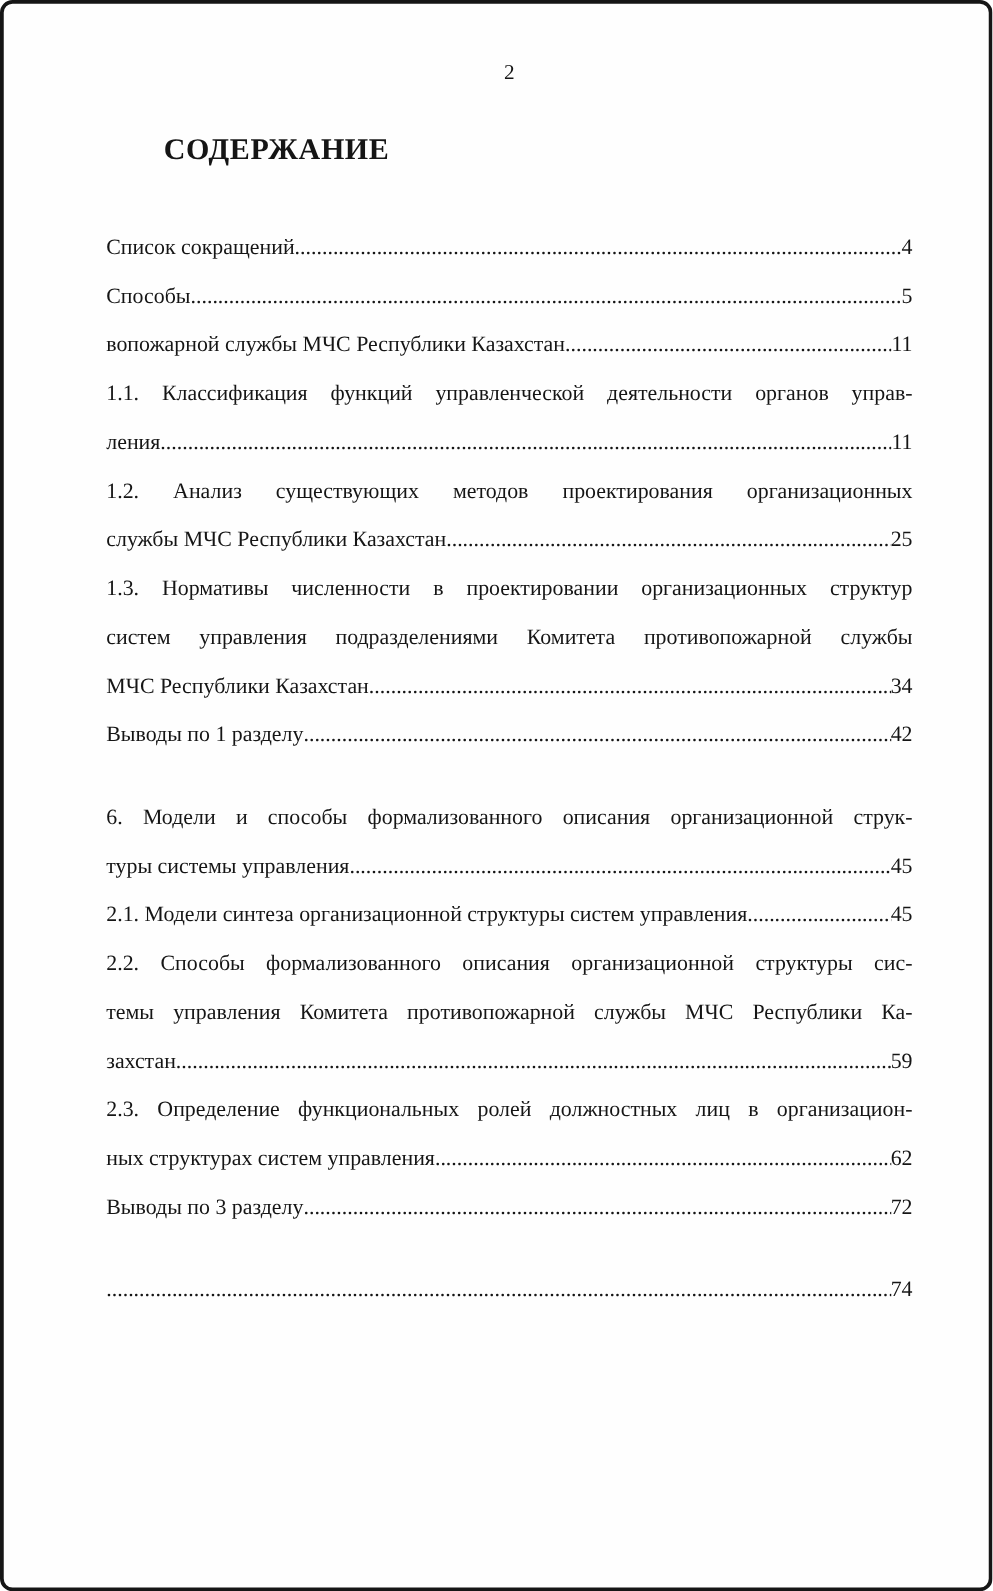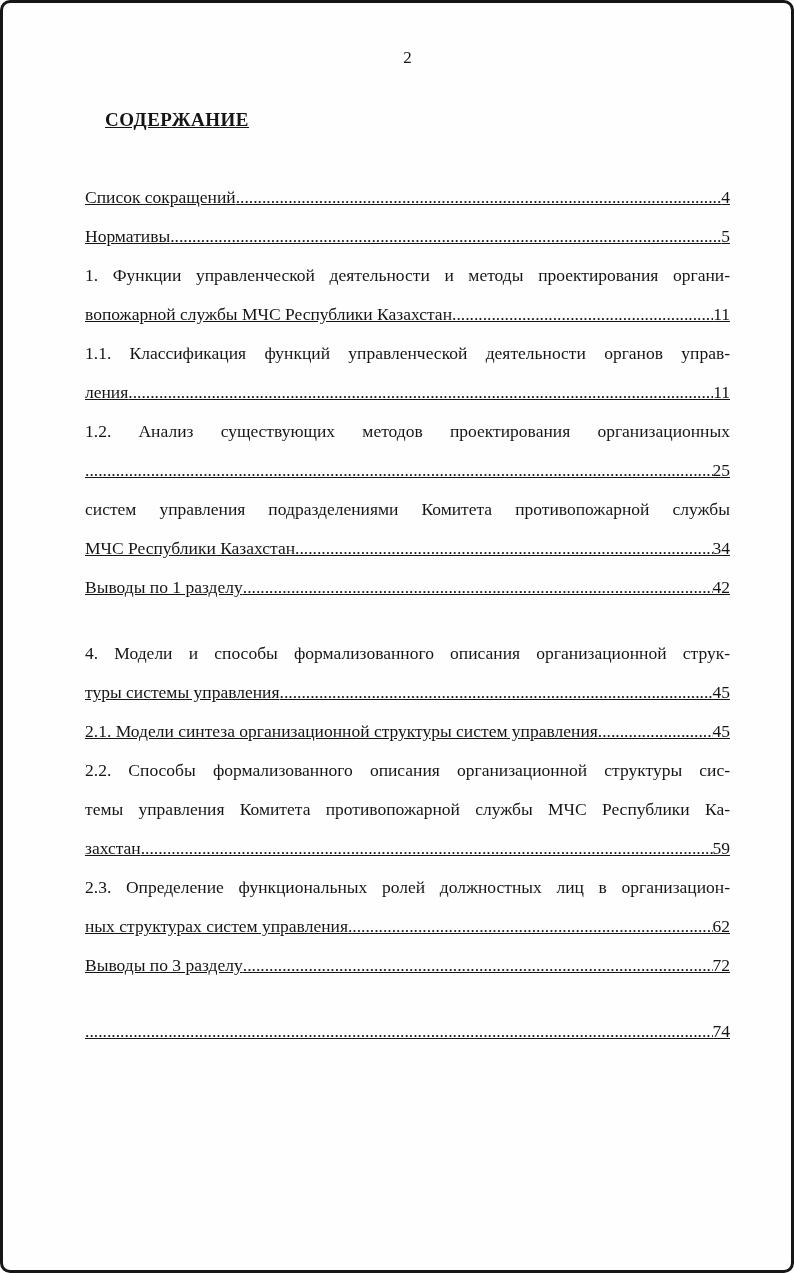--- a/index.html
+++ b/index.html
@@ -27,12 +27,11 @@
   }
   .toc-title {
     margin-top: 40px;
-    margin-left: 20px;
-    font-size: 19px;
+    margin-left: 46px;
+    font-size: 24px;
     line-height: 24px;
     font-weight: bold;
     letter-spacing: 0.5px;
-    text-decoration: underline;
   }
   .toc {
     margin-top: 46px;

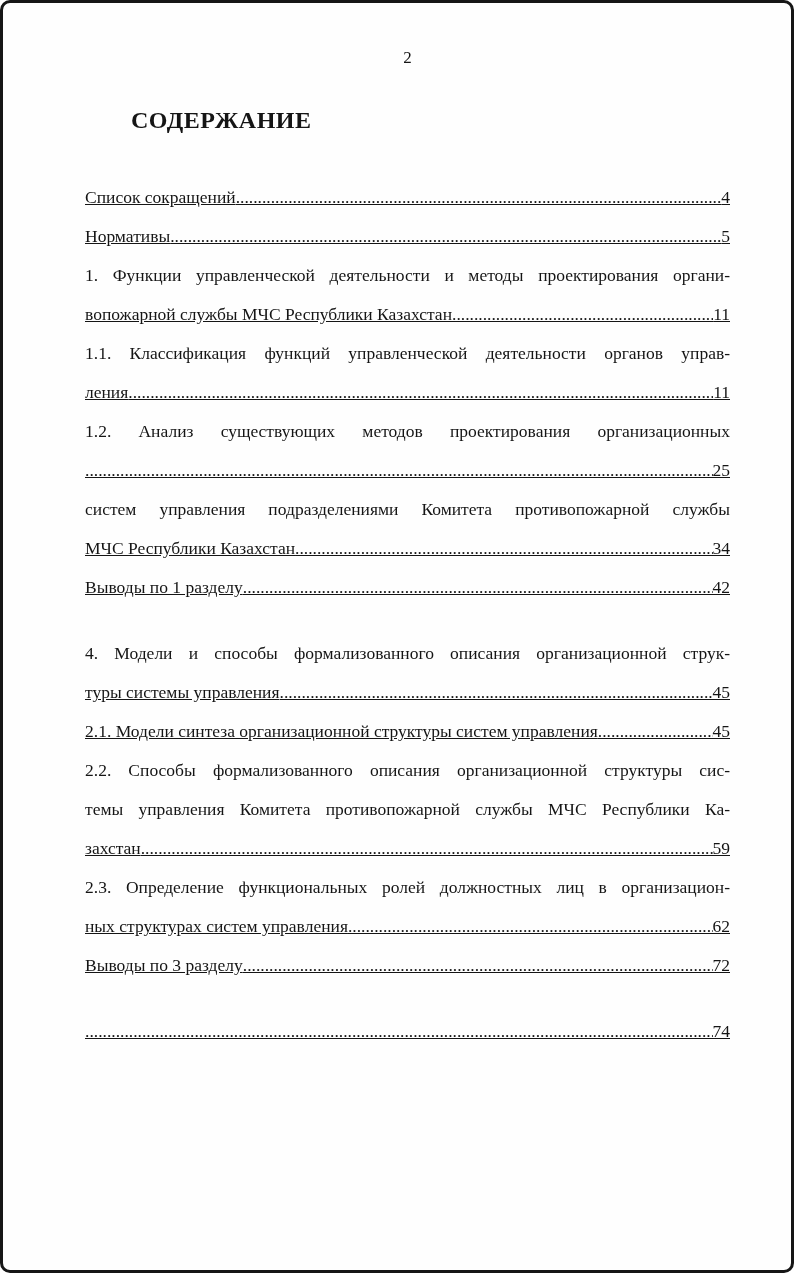--- a/index.html
+++ b/index.html
@@ -50,7 +50,6 @@
   .final {
     display: flex;
     align-items: flex-start;
-    text-decoration: underline;
   }
   .final .txt {
     flex: 0 0 auto;

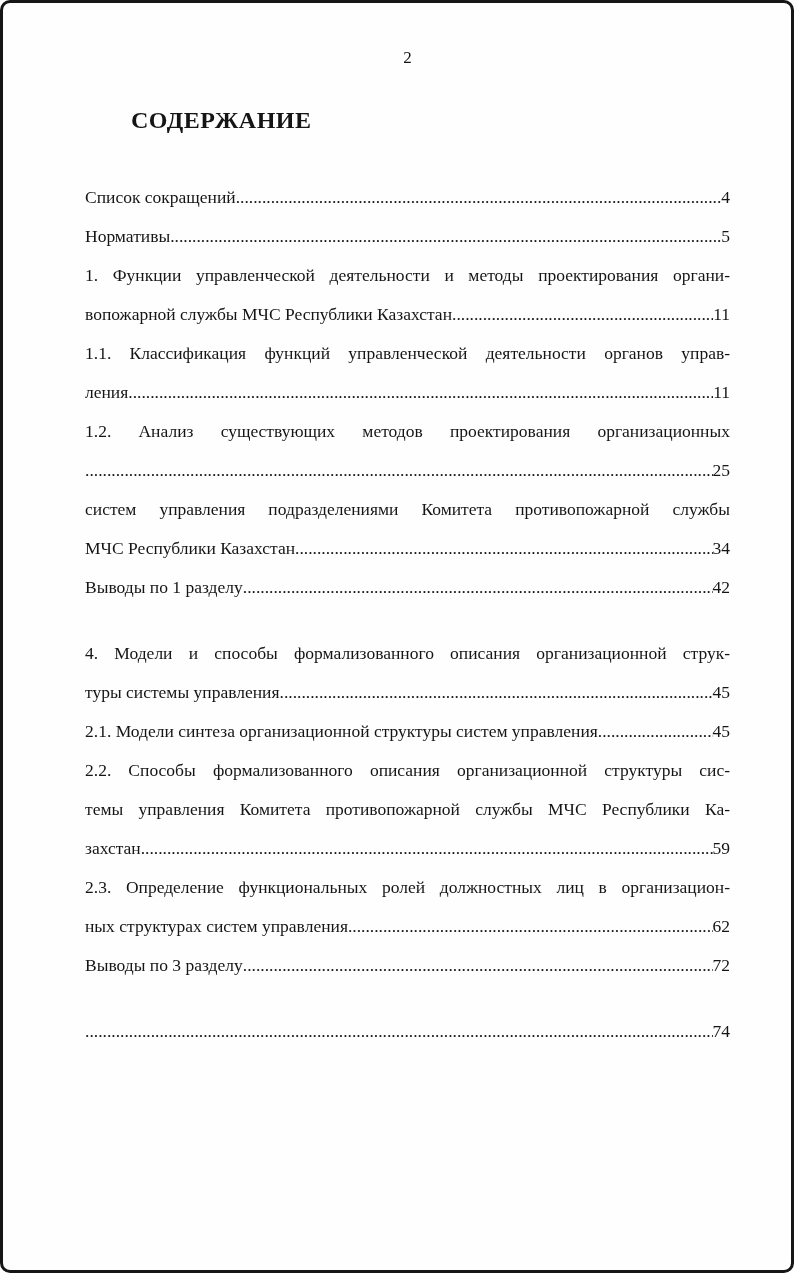--- a/index.html
+++ b/index.html
@@ -87,7 +87,7 @@
 
     <div class="entry">
       <div class="line final">
-        <span class="txt">Нормативы</span>
+        <span class="txt">Способы</span>
         <span class="dots">........................................................................................................................................................................................................</span>
         <span class="num">5</span>
       </div>

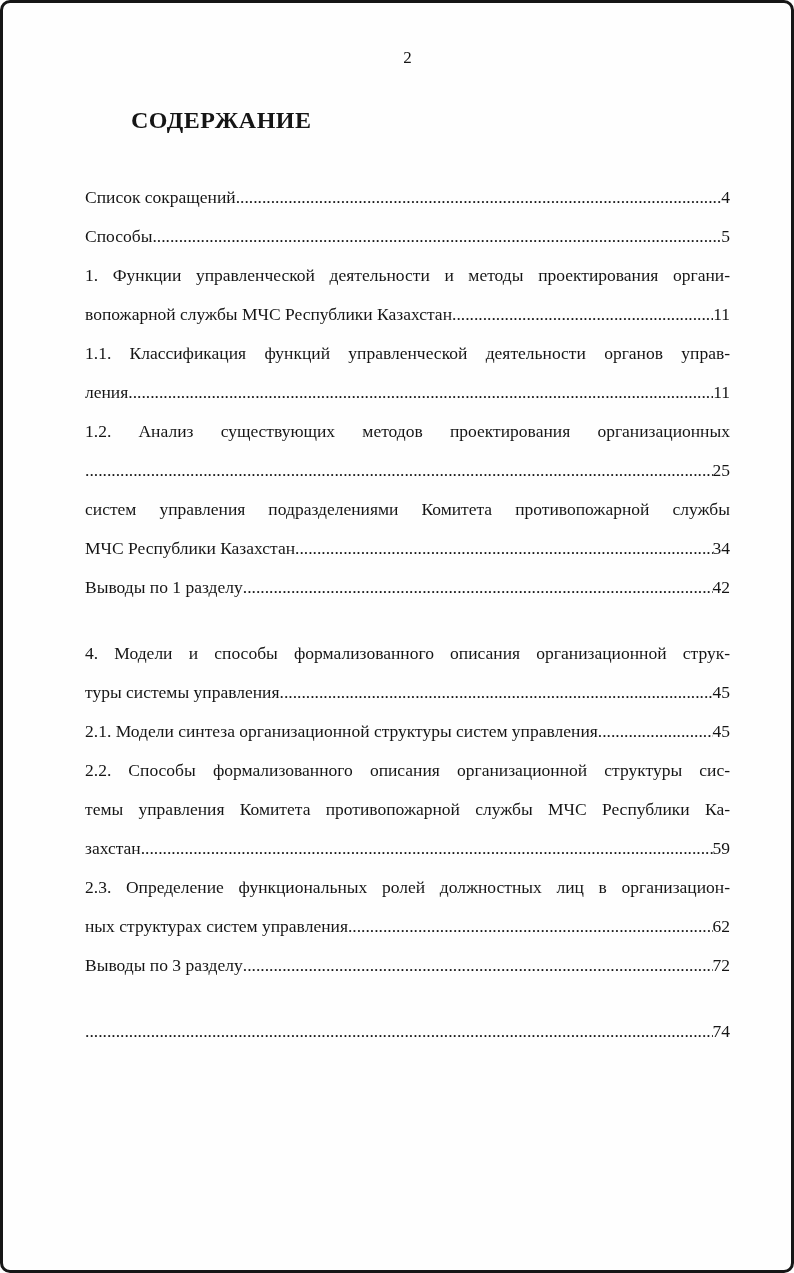--- a/index.html
+++ b/index.html
@@ -94,7 +94,6 @@
     </div>
 
     <div class="entry">
-      <div class="line wrapped">1. Функции управленческой деятельности и методы проектирования органи-</div>
       <div class="line final">
         <span class="txt">вопожарной службы МЧС Республики Казахстан</span>
         <span class="dots">........................................................................................................................................................................................................</span>

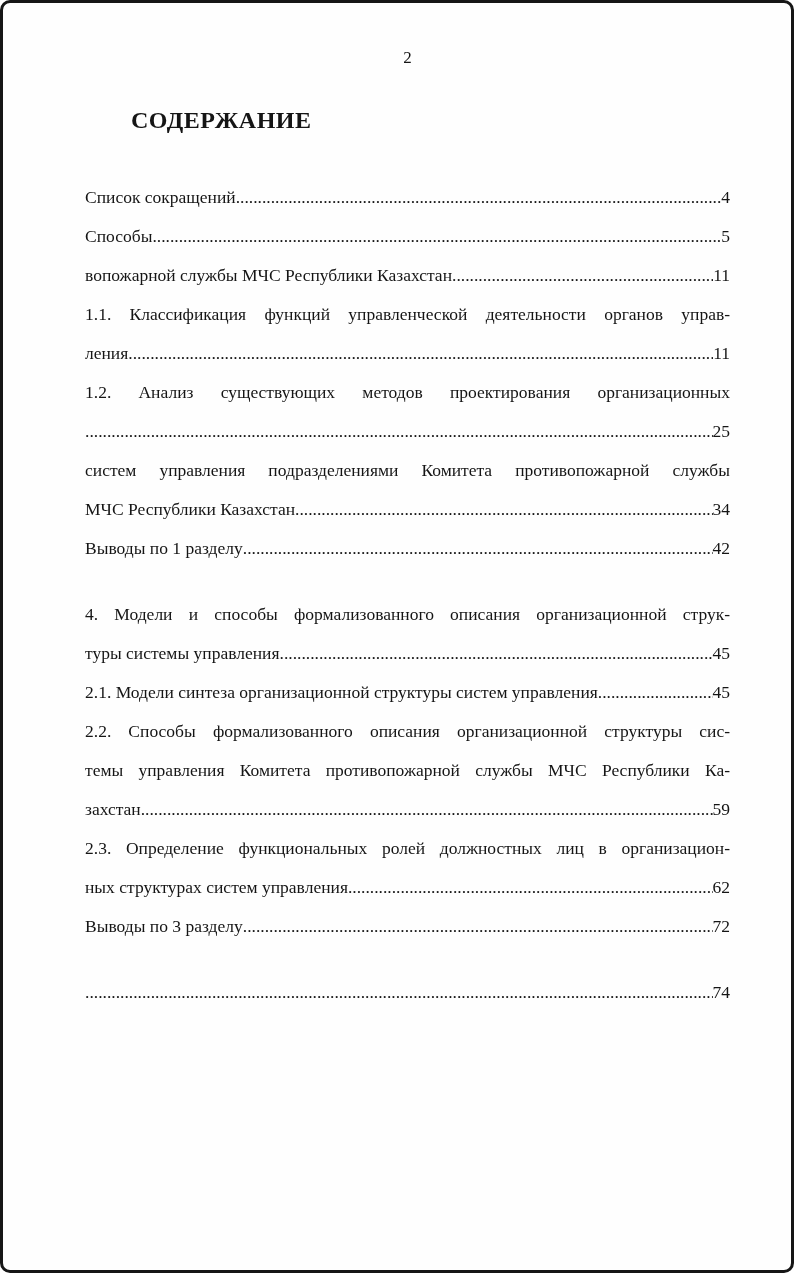--- a/index.html
+++ b/index.html
@@ -113,6 +113,7 @@
     <div class="entry">
       <div class="line wrapped">1.2. Анализ существующих методов проектирования организационных</div>
       <div class="line final">
+        <span class="txt">службы МЧС Республики Казахстан</span>
         <span class="dots">........................................................................................................................................................................................................</span>
         <span class="num">25</span>
       </div>

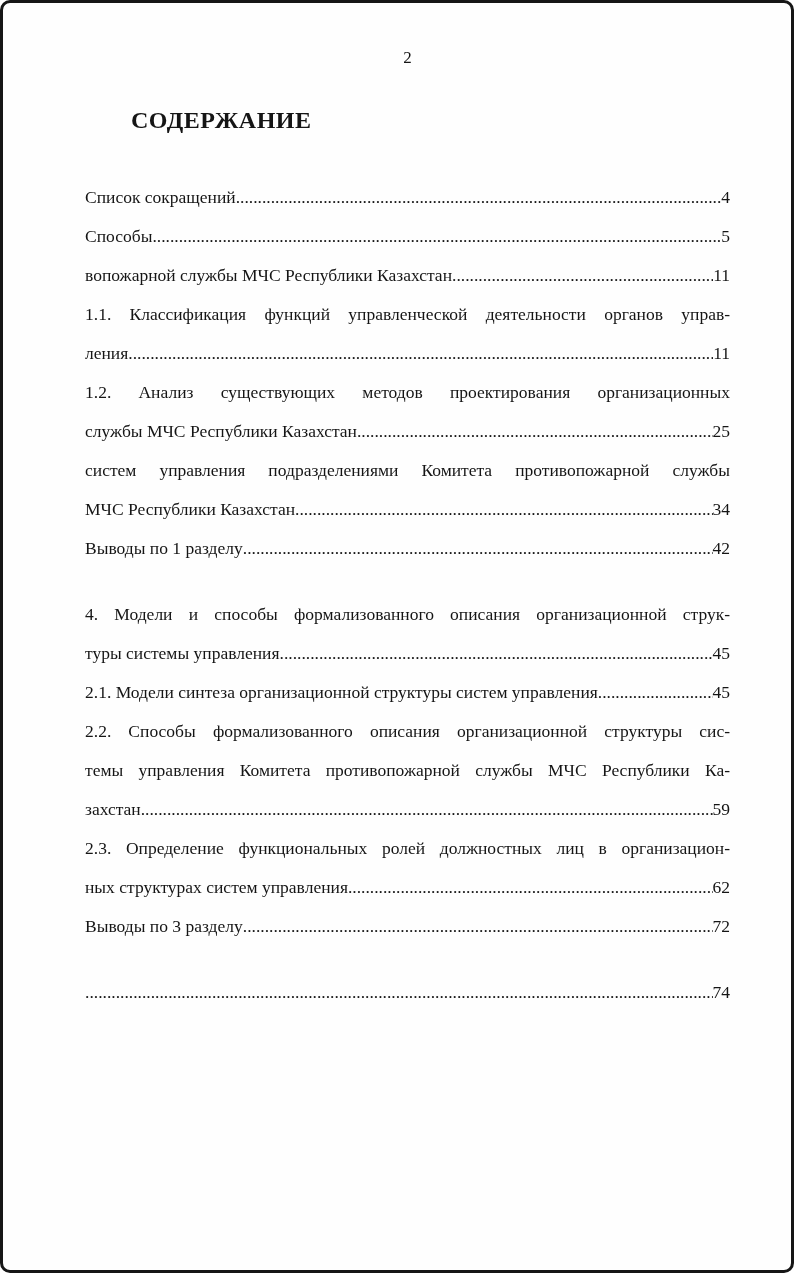--- a/index.html
+++ b/index.html
@@ -120,6 +120,7 @@
     </div>
 
     <div class="entry">
+      <div class="line wrapped">1.3. Нормативы численности в проектировании организационных структур</div>
       <div class="line wrapped">систем управления подразделениями Комитета противопожарной службы</div>
       <div class="line final">
         <span class="txt">МЧС Республики Казахстан</span>

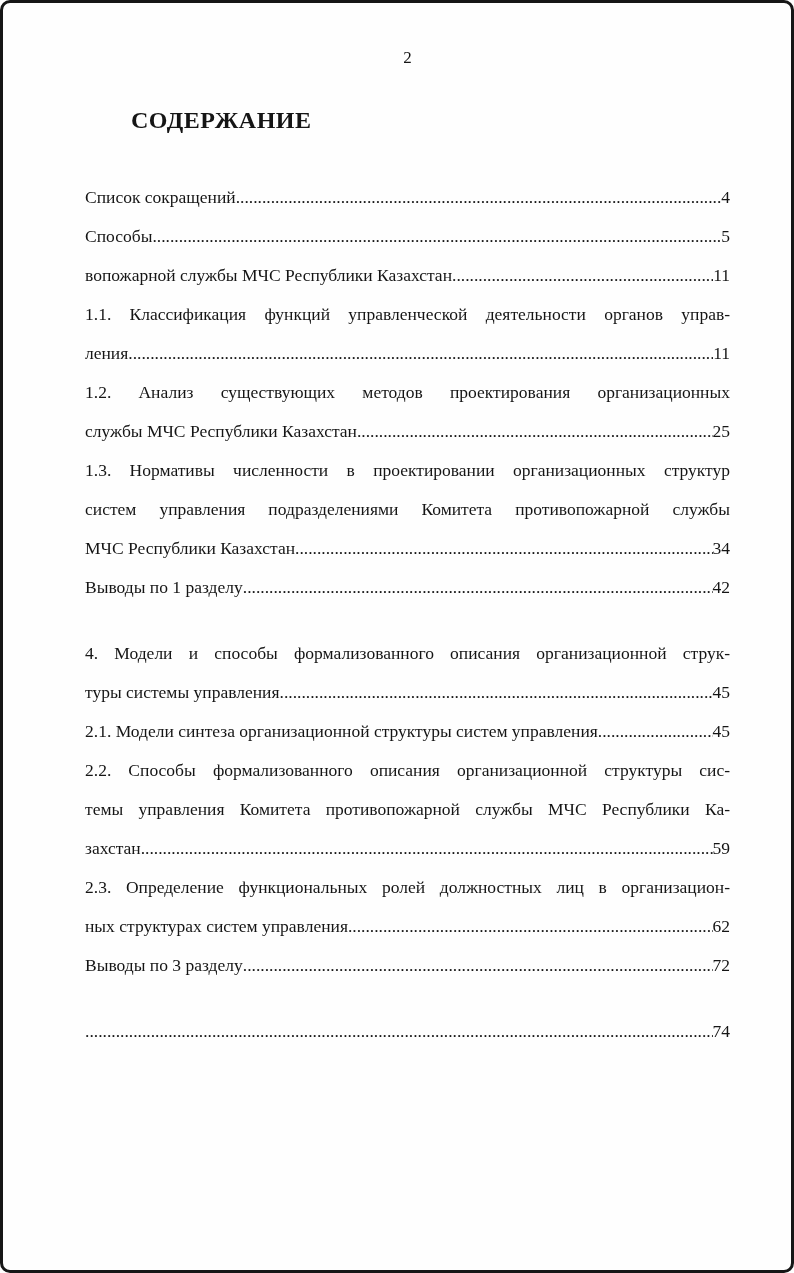--- a/index.html
+++ b/index.html
@@ -138,7 +138,7 @@
     </div>
 
     <div class="entry gap-before">
-      <div class="line wrapped">4. Модели и способы формализованного описания организационной струк-</div>
+      <div class="line wrapped">6. Модели и способы формализованного описания организационной струк-</div>
       <div class="line final">
         <span class="txt">туры системы управления</span>
         <span class="dots">........................................................................................................................................................................................................</span>

